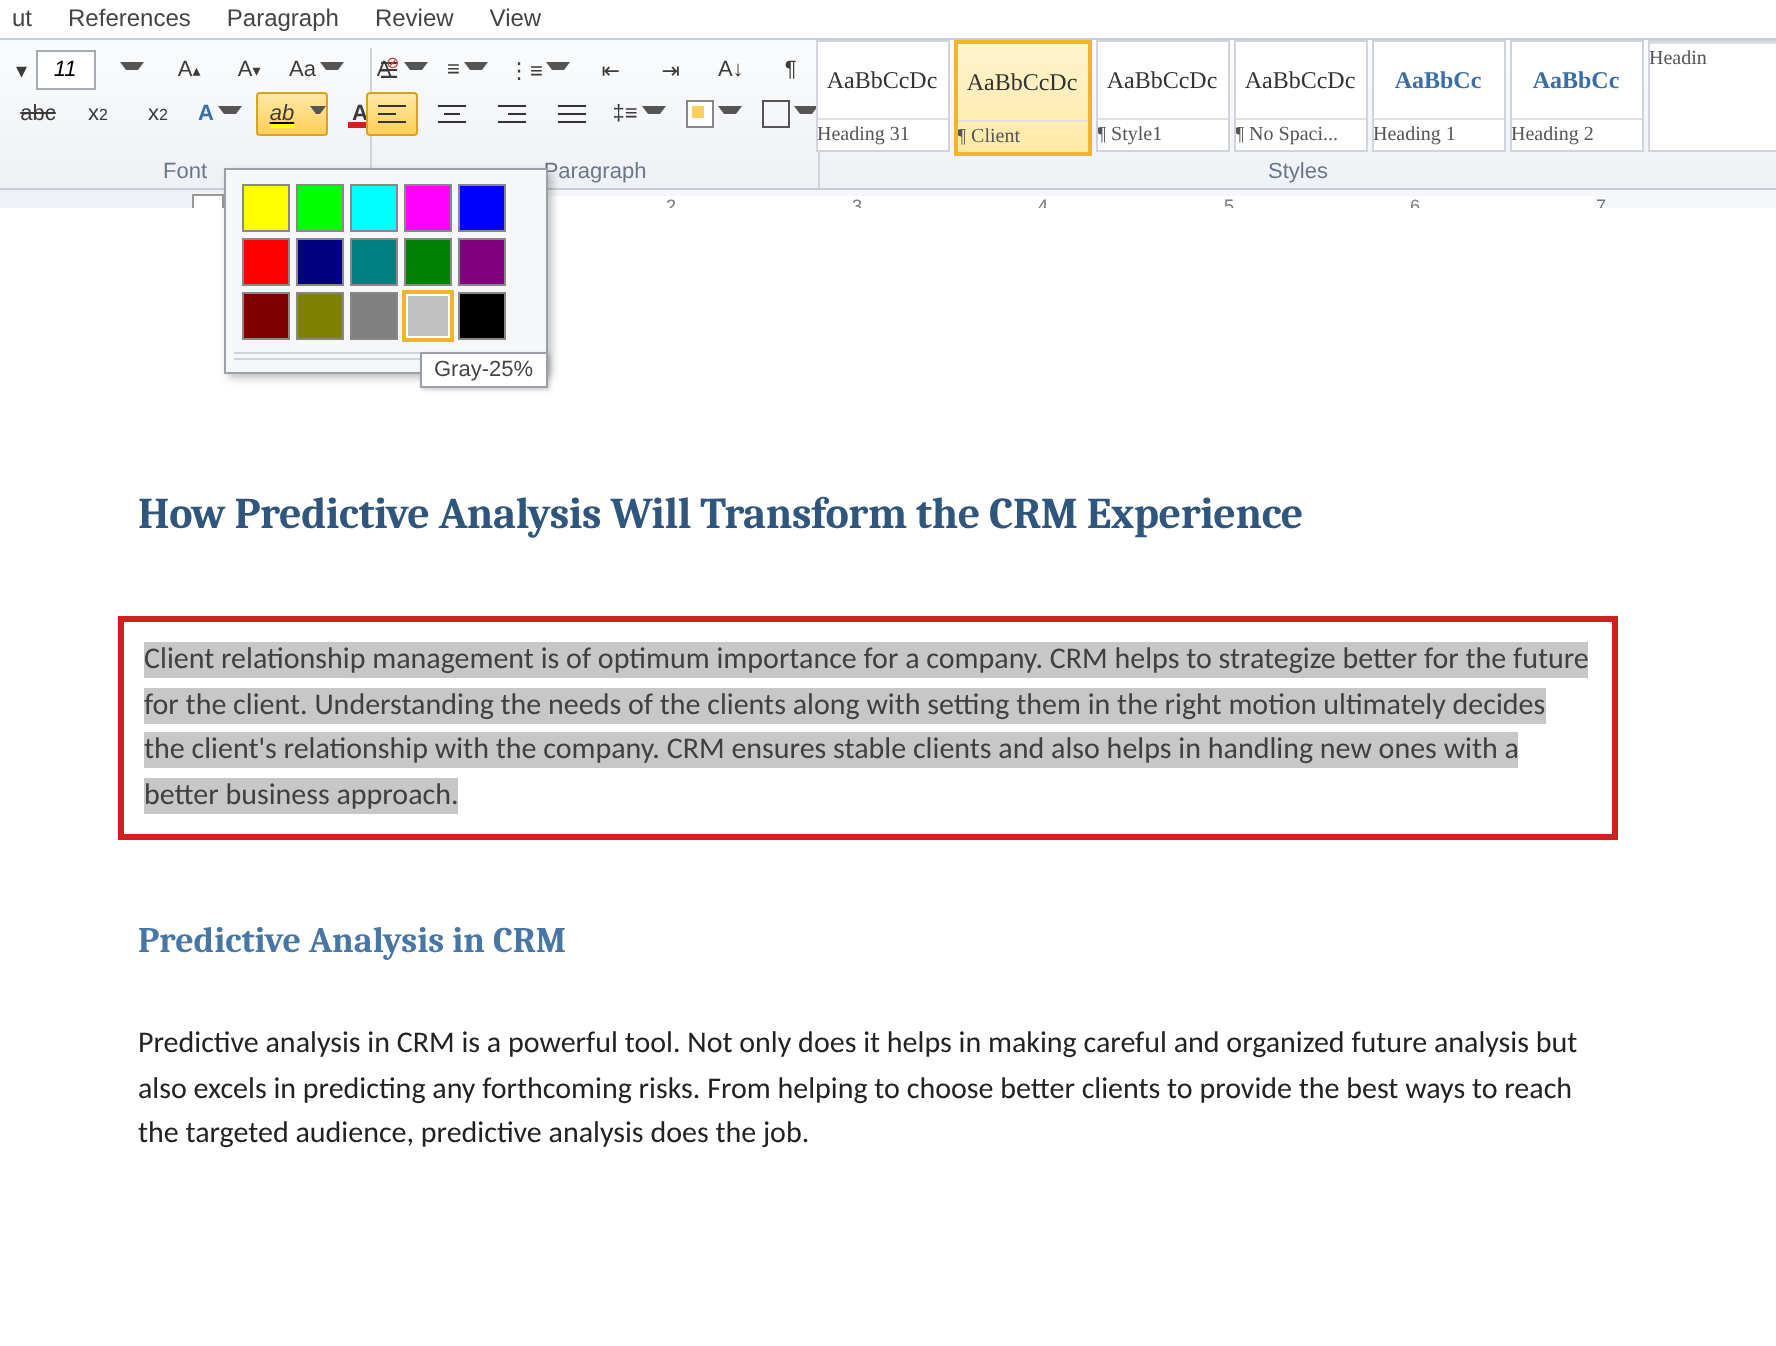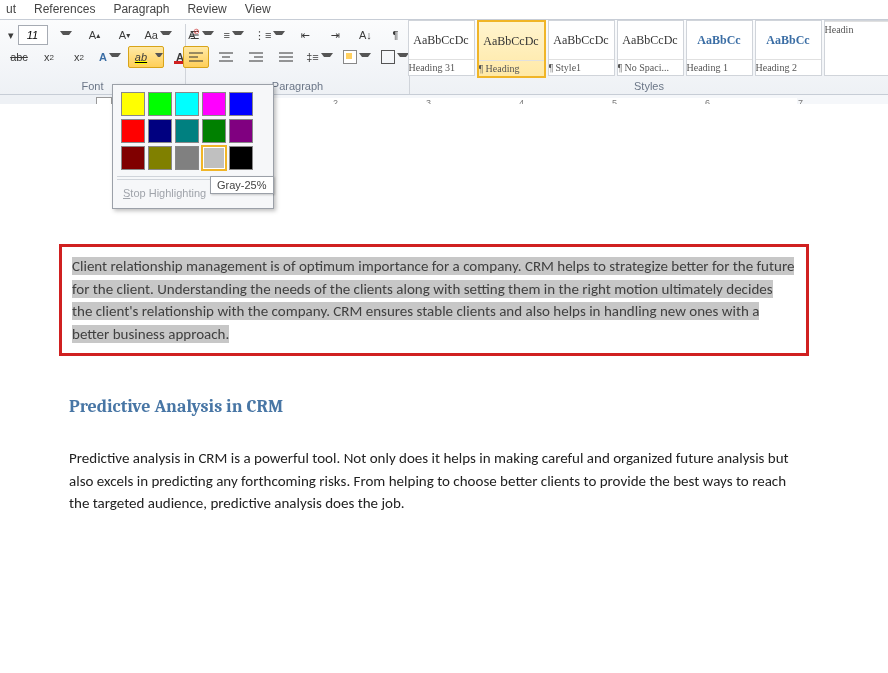--- a/index.html
+++ b/index.html
@@ -325,7 +325,7 @@
         </div>
         <div class="style-item selected">
           <div class="style-preview">AaBbCcDc</div>
-          <div class="style-caption">¶ Heading</div>
+          <div class="style-caption">¶ Client</div>
         </div>
         <div class="style-item">
           <div class="style-preview">AaBbCcDc</div>

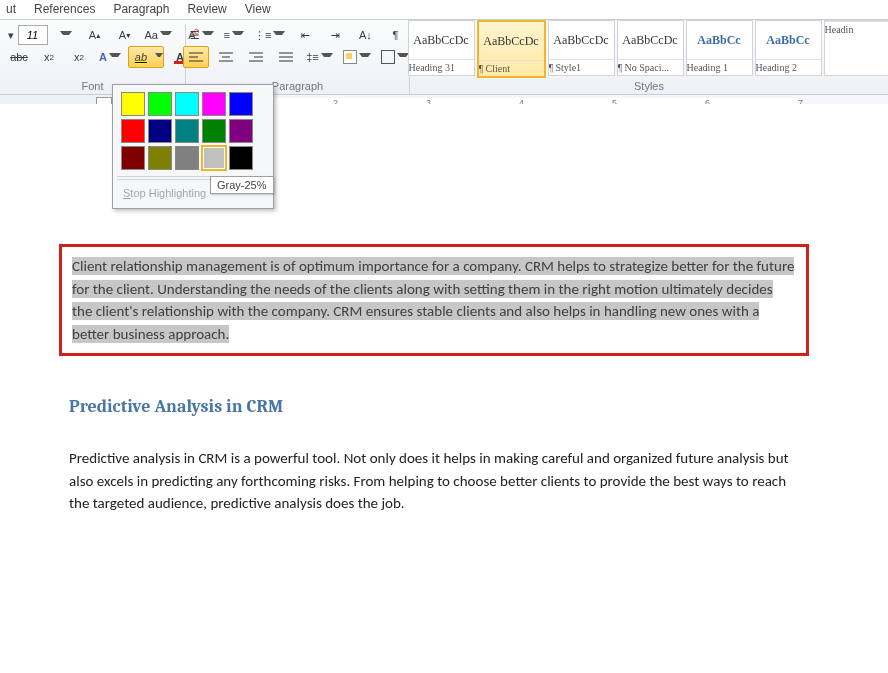--- a/index.html
+++ b/index.html
@@ -389,9 +389,6 @@
     </div>
   <div class="sep"></div>
   <div class="sep"></div>
-  <div class="dropdown-row disabled">
-    <span><span class="under">S</span><span>top Highlighting</span></span>
-  </div>
 </div>
 <div class="tooltip">Gray-25%</div>
 

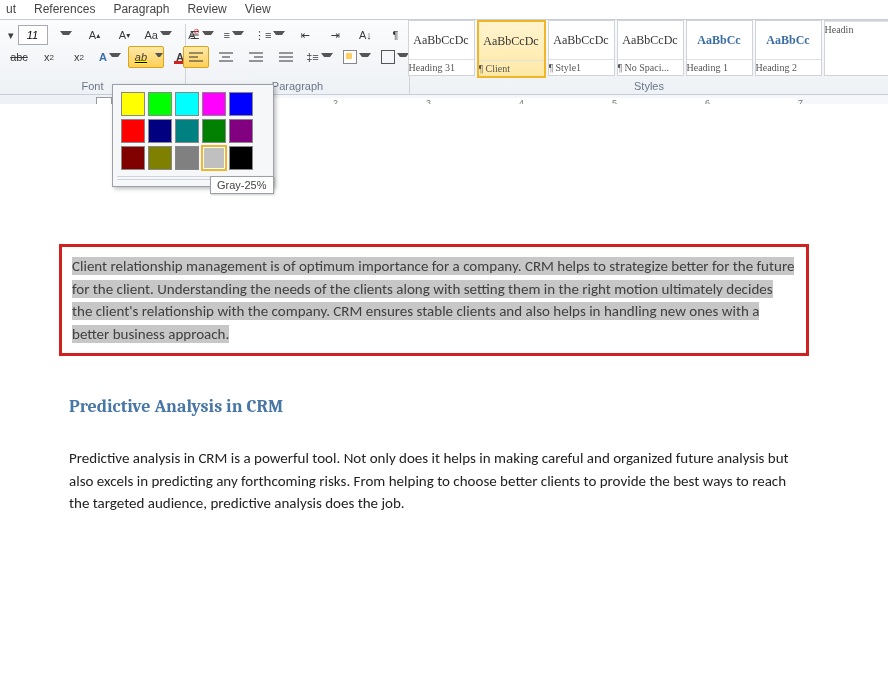--- a/index.html
+++ b/index.html
@@ -394,6 +394,7 @@
 
 <div class="doc-area">
   <div class="doc-page">
+    <h1 class="h-title">How Predictive Analysis Will Transform the CRM Experience</h1>
     <div class="callout">
       <p class="para" style="margin:0;"><span class="highlighted">Client relationship management is of optimum importance for a company. CRM helps to strategize better for the future for the client. Understanding the needs of the clients along with setting them in the right motion ultimately decides the client's relationship with the company. CRM ensures stable clients and also helps in handling new ones with a better business approach.</span></p>
     </div>

